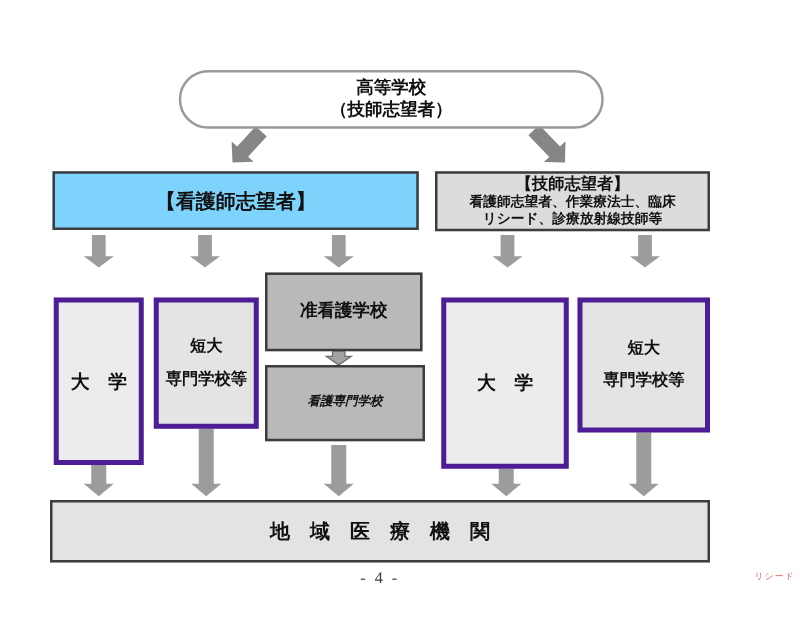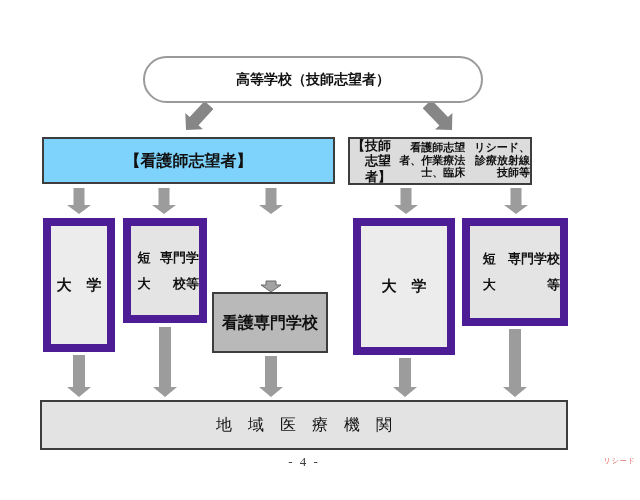--- a/index.html
+++ b/index.html
@@ -11,8 +11,8 @@
     position:absolute;left:30px;top:20px;font-size:13px;font-weight:700;letter-spacing:0.5px;
   }
   .box{
-    position:absolute;box-sizing:border-box;display:flex;
-    align-items:center;justify-content:center;text-align:right;line-height:1.25;
+    position:absolute;box-sizing:border-box;display:flex;flex-direction:column;
+    align-items:center;justify-content:center;text-align:center;line-height:1.25;
   }
   .stadium{
     left:143px;top:56px;width:340px;height:47px;background:#ffffff;

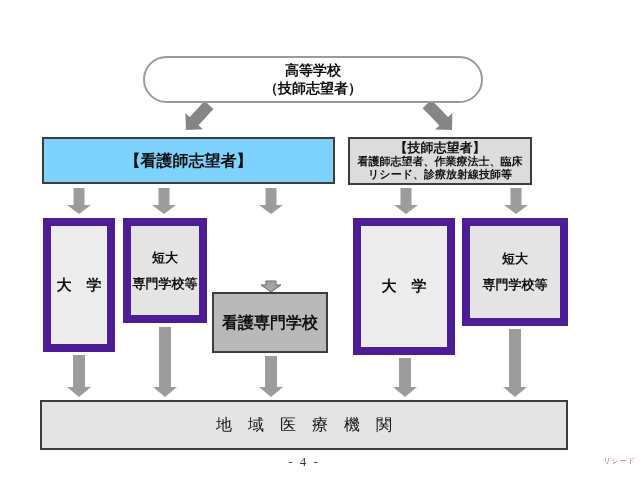--- a/index.html
+++ b/index.html
@@ -21,7 +21,7 @@
   .border-dark{border:2px solid #3d3d3d;}
   .border-light{border:8px solid #4c1d95;}
   .nurse-header{left:42px;top:137px;width:293px;height:47px;font-size:16px;font-weight:700;}
-  .tech-header{left:348px;top:137px;width:184px;height:48px;font-size:13px;font-weight:700;line-height:1.18;}
+  .tech-header{left:348px;top:137px;width:220px;height:48px;font-size:13px;font-weight:700;line-height:1.18;}
   .tech-detail{font-size:11px;font-weight:700;}
   .univ-left{left:43px;top:218px;width:72px;height:134px;font-size:15px;font-weight:600;}
   .tandai-left{left:123px;top:218px;width:84px;height:105px;font-size:13px;font-weight:600;line-height:2.0;}

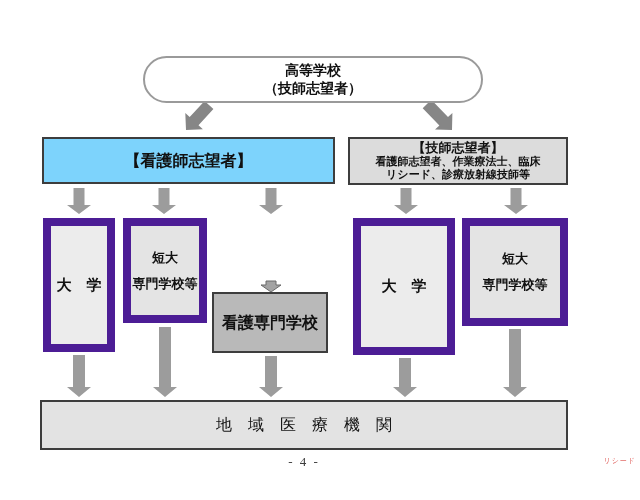--- a/index.html
+++ b/index.html
@@ -96,6 +96,9 @@
     <span>専門学校等</span>
   </div>
 
+  <div class="box border-dark jun-kango" style="background-color: rgb(185, 185, 185);">
+    <span>准看護学校</span>
+  </div>
 
   <div class="box border-dark kango-senmon" style="background-color: rgb(185, 185, 185);">
     <span>看護専門学校</span>

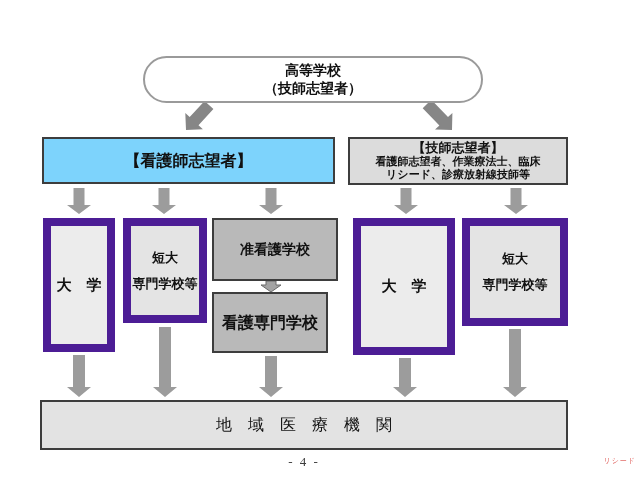--- a/index.html
+++ b/index.html
@@ -19,7 +19,7 @@
     border:2px solid #9a9a9a;border-radius:24px;font-size:14px;font-weight:600;
   }
   .border-dark{border:2px solid #3d3d3d;}
-  .border-light{border:8px solid #4c1d95;}
+  .border-light{border:4px solid #4c1d95;margin-top:20px;}
   .nurse-header{left:42px;top:137px;width:293px;height:47px;font-size:16px;font-weight:700;}
   .tech-header{left:348px;top:137px;width:220px;height:48px;font-size:13px;font-weight:700;line-height:1.18;}
   .tech-detail{font-size:11px;font-weight:700;}

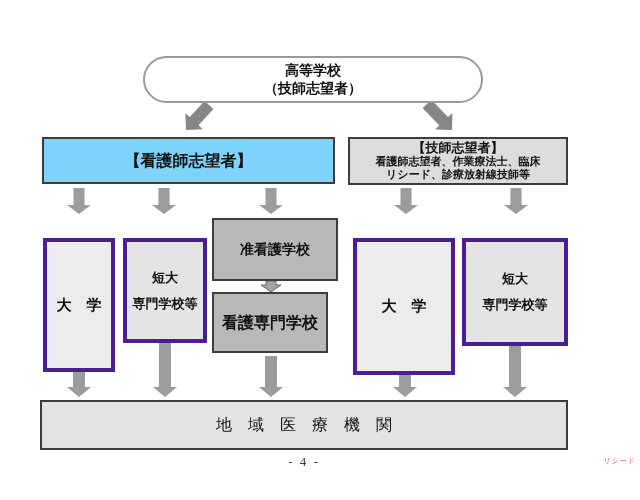--- a/index.html
+++ b/index.html
@@ -26,7 +26,7 @@
   .univ-left{left:43px;top:218px;width:72px;height:134px;font-size:15px;font-weight:600;}
   .tandai-left{left:123px;top:218px;width:84px;height:105px;font-size:13px;font-weight:600;line-height:2.0;}
   .jun-kango{left:212px;top:218px;width:126px;height:63px;font-size:14px;font-weight:600;}
-  .kango-senmon{left:212px;top:292px;width:116px;height:61px;font-size:16px;font-weight:600;}
+  .kango-senmon{left:212px;top:292px;width:128px;height:61px;font-size:10px;font-weight:600;font-style:italic;}
   .univ-right{left:353px;top:218px;width:102px;height:137px;font-size:15px;font-weight:600;}
   .tandai-right{left:462px;top:218px;width:106px;height:108px;font-size:13px;font-weight:600;line-height:2.0;}
   .regional{left:40px;top:400px;width:528px;height:50px;font-size:16px;font-weight:400;}

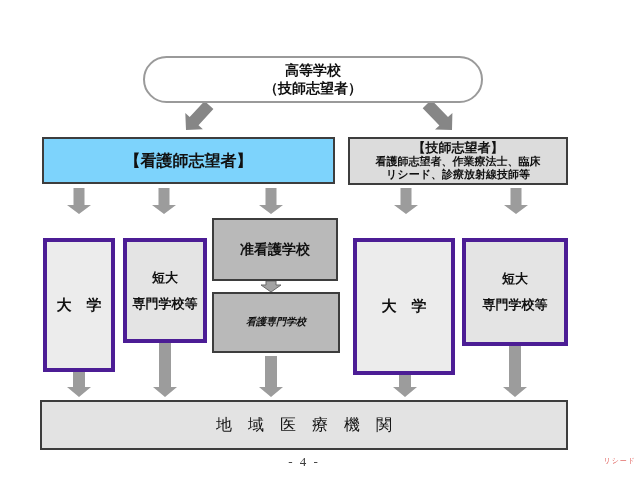--- a/index.html
+++ b/index.html
@@ -29,7 +29,7 @@
   .kango-senmon{left:212px;top:292px;width:128px;height:61px;font-size:10px;font-weight:600;font-style:italic;}
   .univ-right{left:353px;top:218px;width:102px;height:137px;font-size:15px;font-weight:600;}
   .tandai-right{left:462px;top:218px;width:106px;height:108px;font-size:13px;font-weight:600;line-height:2.0;}
-  .regional{left:40px;top:400px;width:528px;height:50px;font-size:16px;font-weight:400;}
+  .regional{left:40px;top:400px;width:528px;height:50px;font-size:16px;font-weight:700;}
   .arrows{position:absolute;left:0;top:0;pointer-events:none;}
   .pagenum{
     position:absolute;left:0;top:454px;width:608px;text-align:center;

